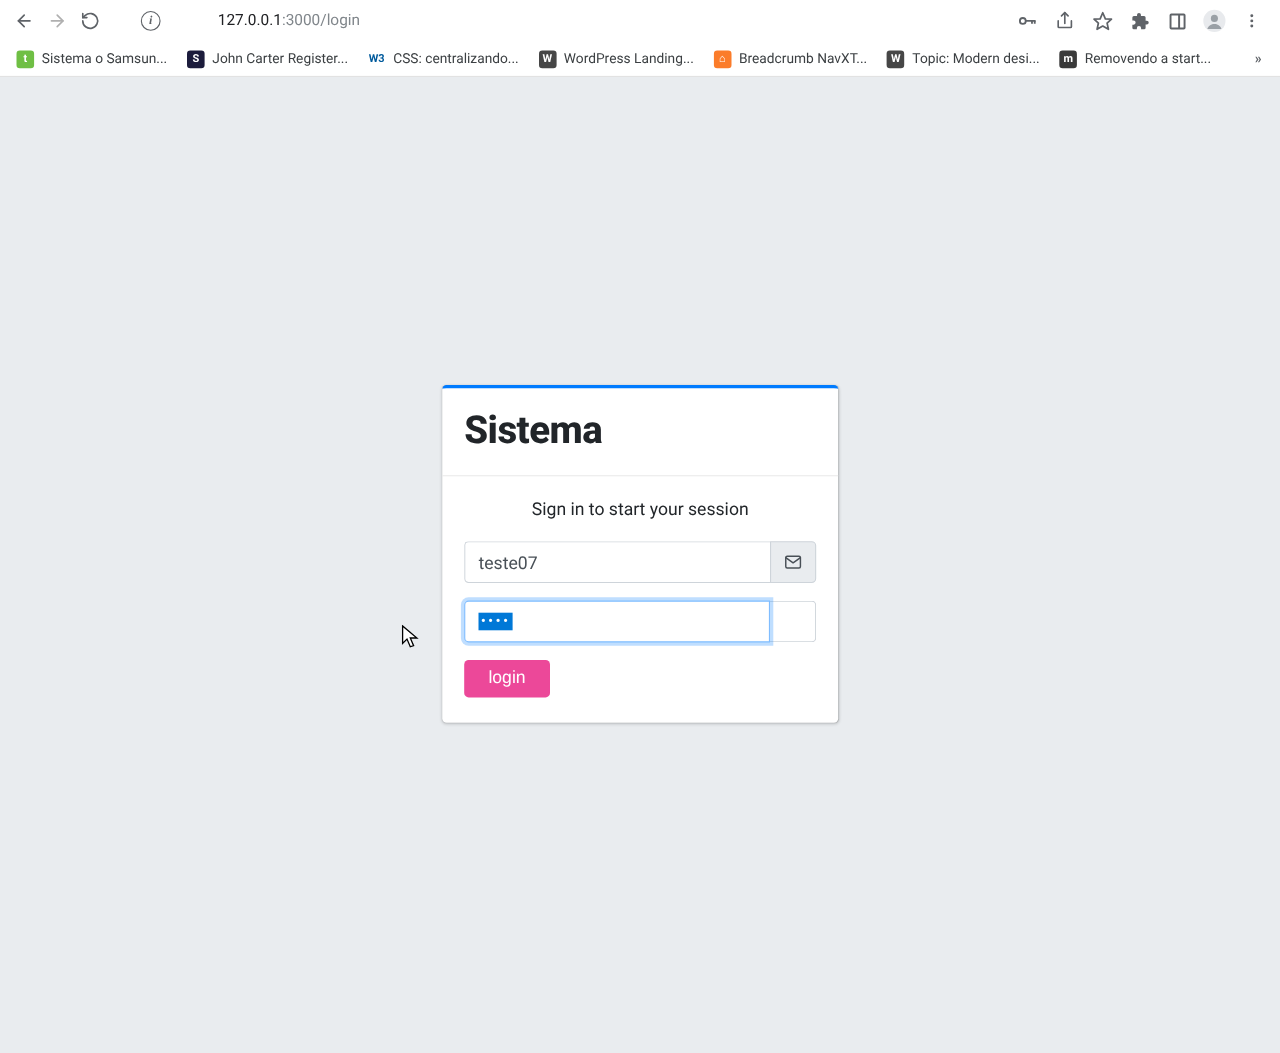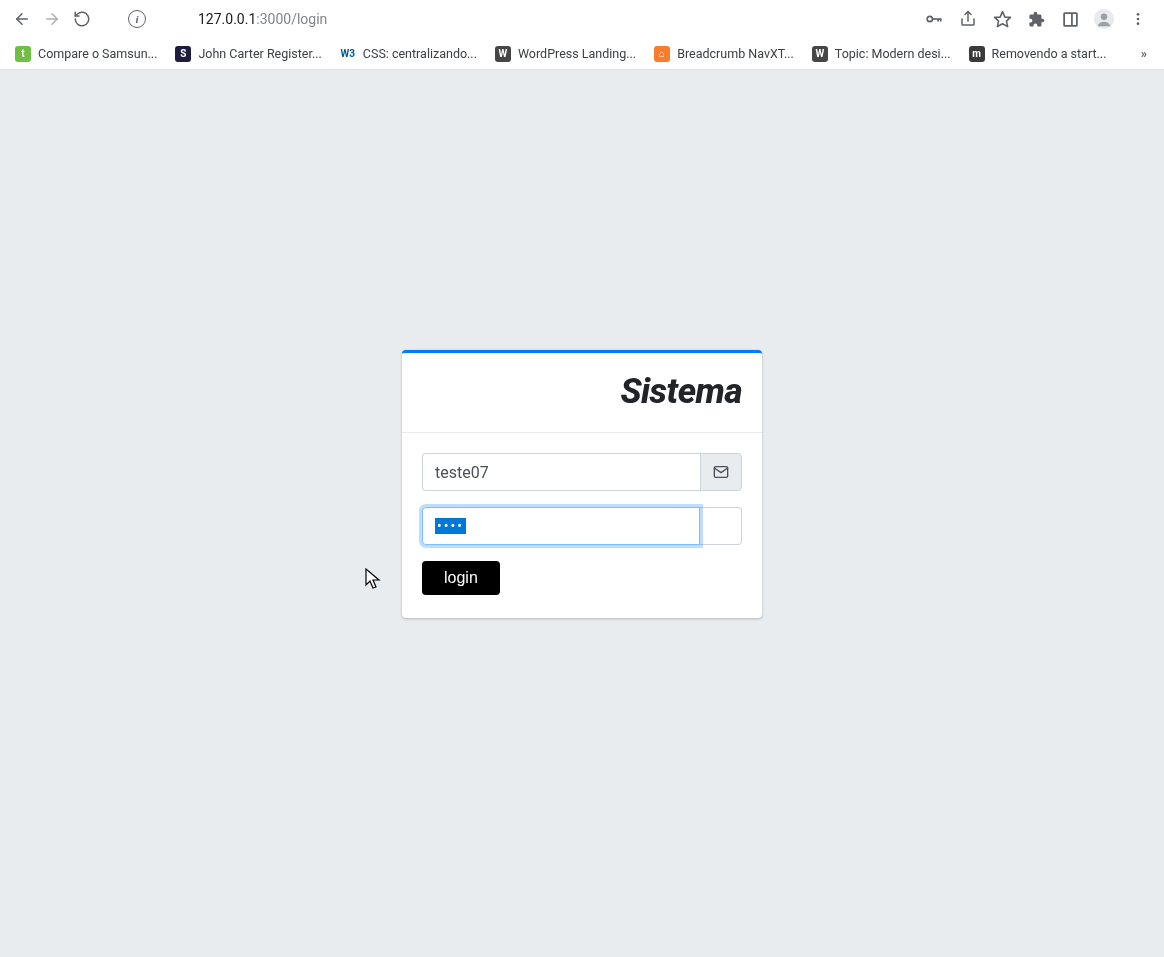--- a/index.html
+++ b/index.html
@@ -122,7 +122,7 @@
   <div id="bookmarks-container" style="display:flex;gap:4px;">
       <div class="bookmark">
         <span class="bk-icon" style="background: rgb(111, 191, 68);">t</span>
-        <span>Compare o Samsun...</span>
+        <span>Sistema o Samsun...</span>
       </div>
       <div class="bookmark">
         <span class="bk-icon" style="background: rgb(28, 28, 60);">S</span>

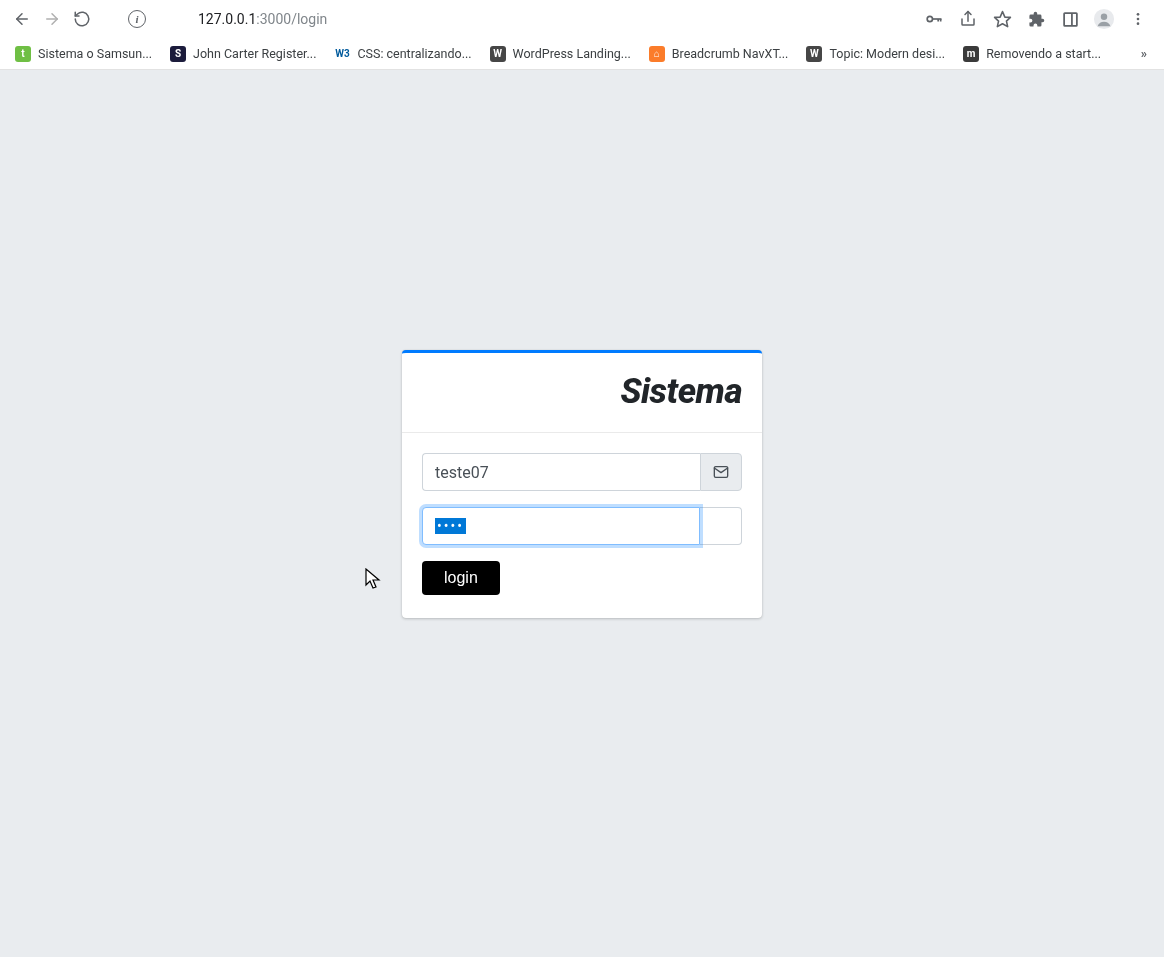--- a/index.html
+++ b/index.html
@@ -26,7 +26,7 @@
     .page { height: calc(100% - 70px); background: #e9ecef; display: flex; justify-content: center; align-items: flex-start; padding-top: 280px; }
 
     .login-card { width: 360px; background: #fff; border-radius: 4px; box-shadow: 0 0 1px rgba(0,0,0,0.15), 0 1px 3px rgba(0,0,0,0.2); border-top: 3px solid #007bff; }
-    .card-header { padding: 18px 20px 20px; border-bottom: 1px solid #eaeaea; text-align: right; font-style: italic; }
+    .card-header { padding: 18px 20px 20px; border-bottom: 1px solid #eaeaea; text-align: left; }
     .brand { font-size: 35px; font-weight: 800; color: #212529; letter-spacing: -0.5px; }
     .card-body { padding: 20px; }
     .subtitle { text-align: center; font-size: 16px; color: #212529; margin-bottom: 20px; }

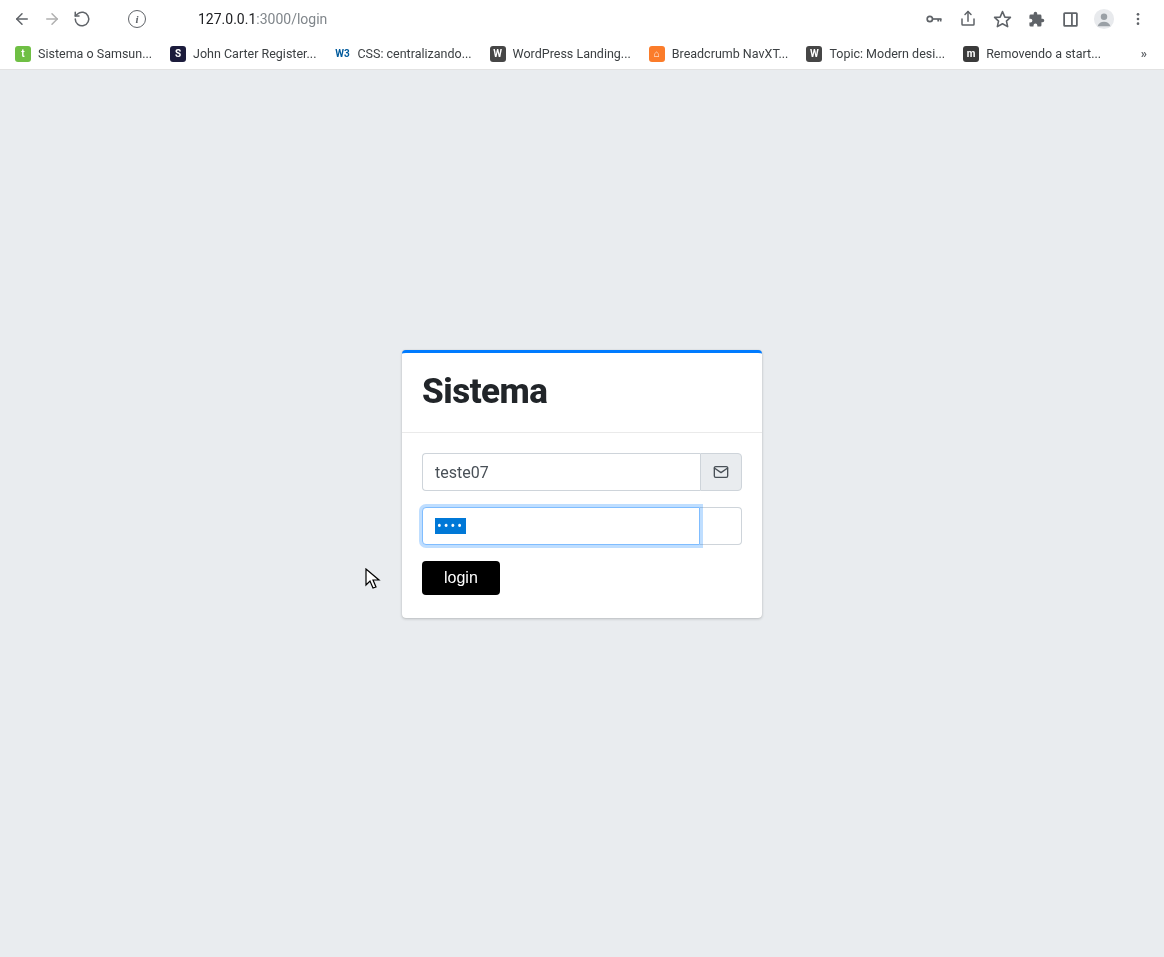--- a/index.html
+++ b/index.html
@@ -158,6 +158,7 @@
       <div class="brand">Sistema</div>
     </div>
     <div class="card-body">
+      <p class="subtitle">Sign in to start your session</p>
 
       <div class="input-group">
         <input type="text" value="teste07" style="">

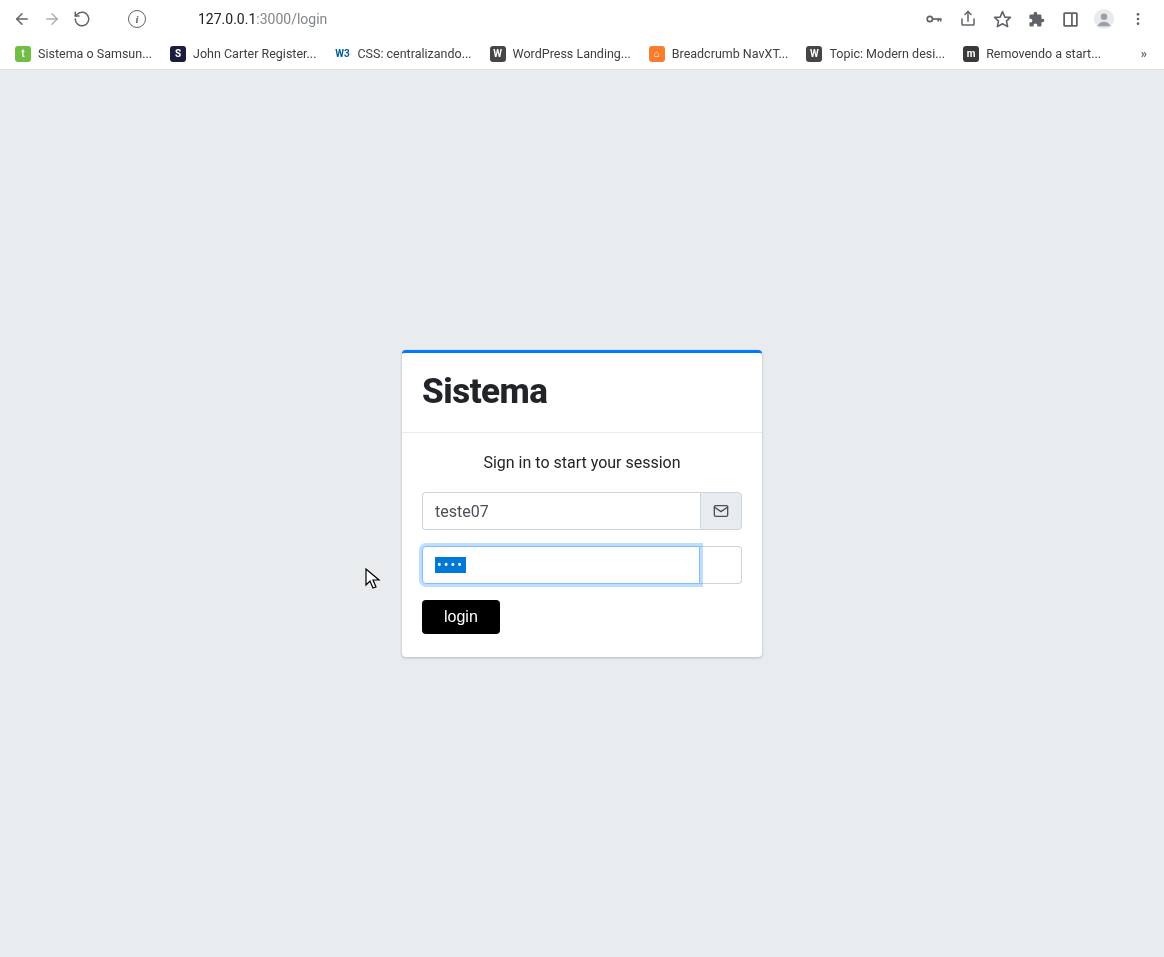--- a/index.html
+++ b/index.html
@@ -38,7 +38,7 @@
     .pwd-sel { background: #0078d7; color: white; display: inline-block; padding: 0 2px; font-size: 14px; letter-spacing: 2px; margin-left: 0; }
     .pwd-wrap { flex: 1; height: 38px; border: 1px solid #80bdff; box-shadow: 0 0 0 3px rgba(0,123,255,0.25); border-radius: 4px 0 0 4px; padding: 6px 12px; font-size: 16px; color: #495057; display: flex; align-items: center; position: relative; z-index: 2; background: #fff; }
 
-    .login-btn { background: #000000; color: #fff; border: none; border-radius: 4px; padding: 8px 22px; font-size: 16px; cursor: pointer; margin-bottom: 3px; }
+    .login-btn { background: #ec4899; color: #fff; border: none; border-radius: 4px; padding: 8px 22px; font-size: 16px; cursor: pointer; margin-bottom: 3px; }
     .links a { display: block; color: #007bff; font-size: 16px; text-decoration: none; margin-top: 6px; cursor: pointer; }
 
     .cursor-arrow { position: absolute; left: 365px; top: 568px; pointer-events: none; z-index: 9999; }

